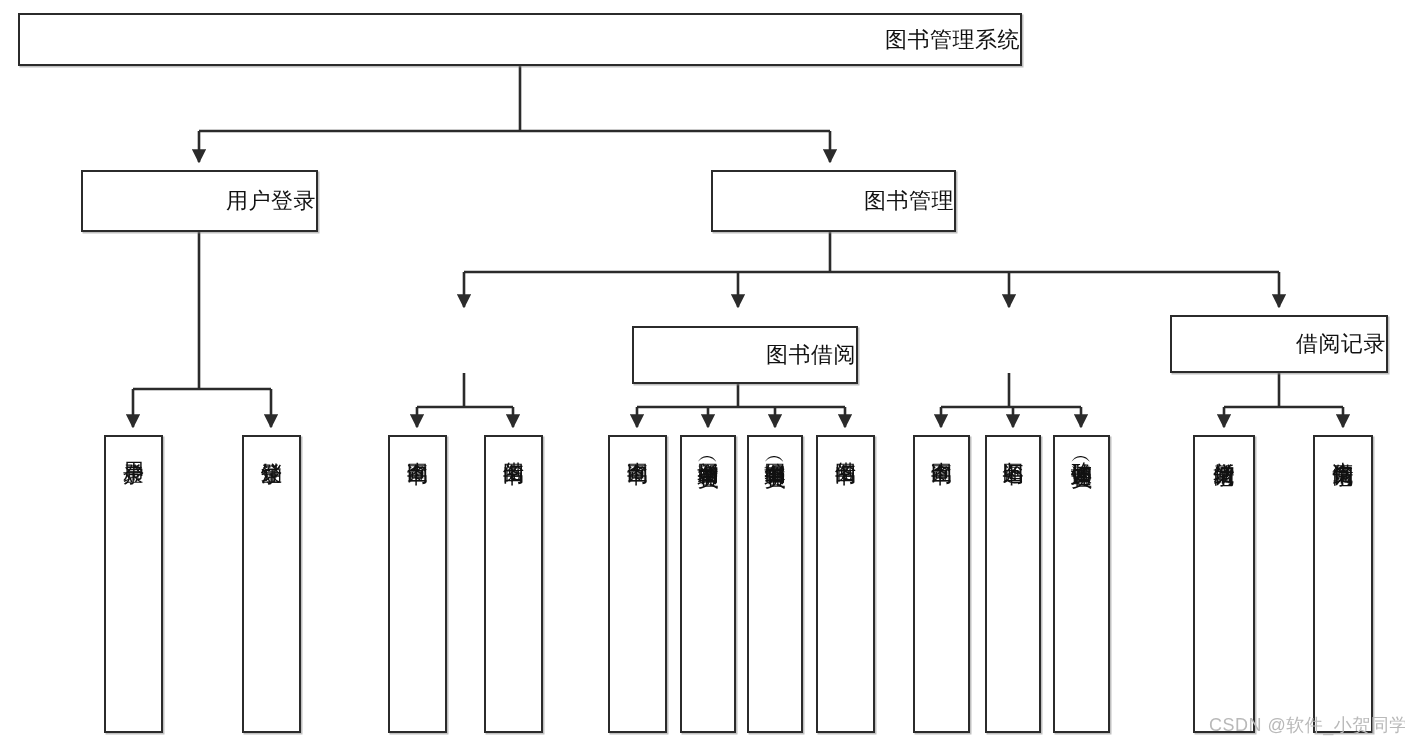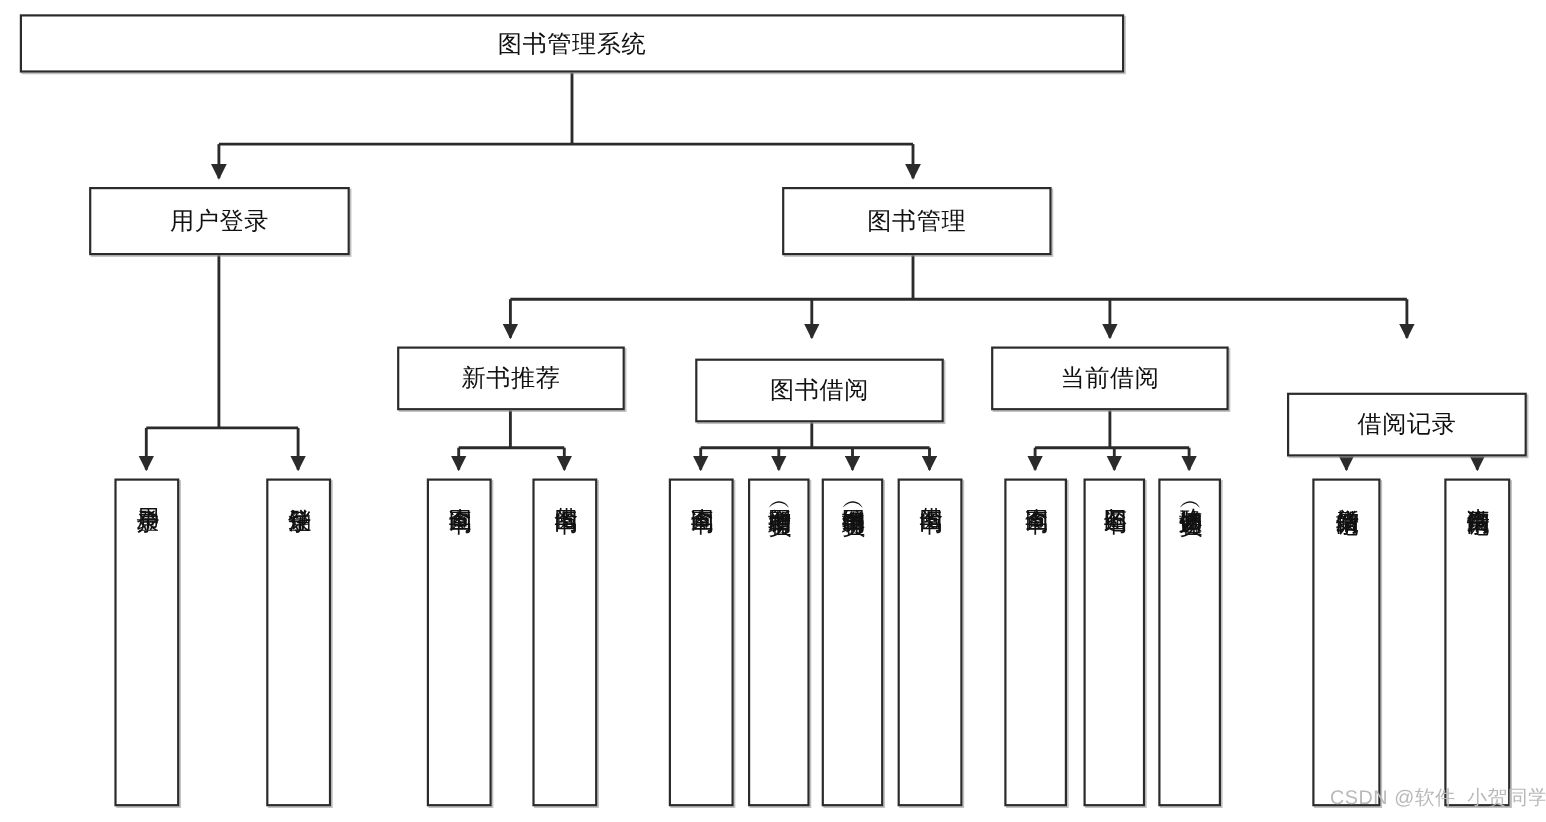--- a/index.html
+++ b/index.html
@@ -32,7 +32,7 @@
     background: #ffffff;
     display: flex;
     align-items: center;
-    justify-content: center;
+    justify-content: flex-end;
     color: #111111;
     box-shadow: 1.5px 1.5px 0 rgba(140,140,140,0.55);
   }

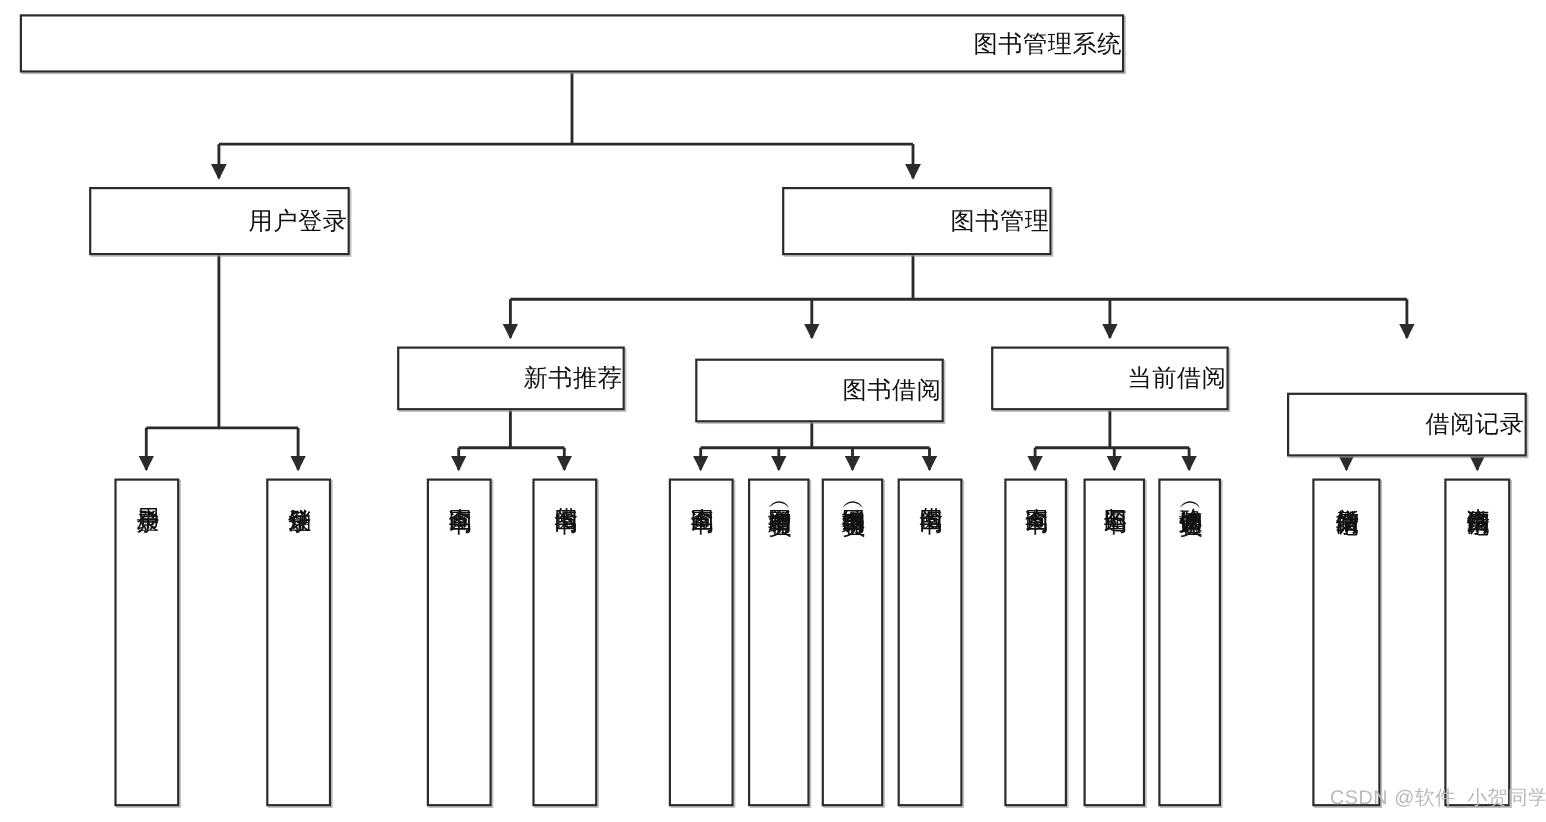--- a/index.html
+++ b/index.html
@@ -133,9 +133,6 @@
     <span class="label">图书管理</span>
   </div>
 
-  <div class="node horiz" style="left: 361px; top: 315px; width: 207px; height: 58px;">
-    <span class="label">新书推荐</span>
-  </div>
   <div class="node horiz" style="left: 632px; top: 314px; width: 226px; height: 58px; margin-top: 12px;">
     <span class="label">图书借阅</span>
   </div>

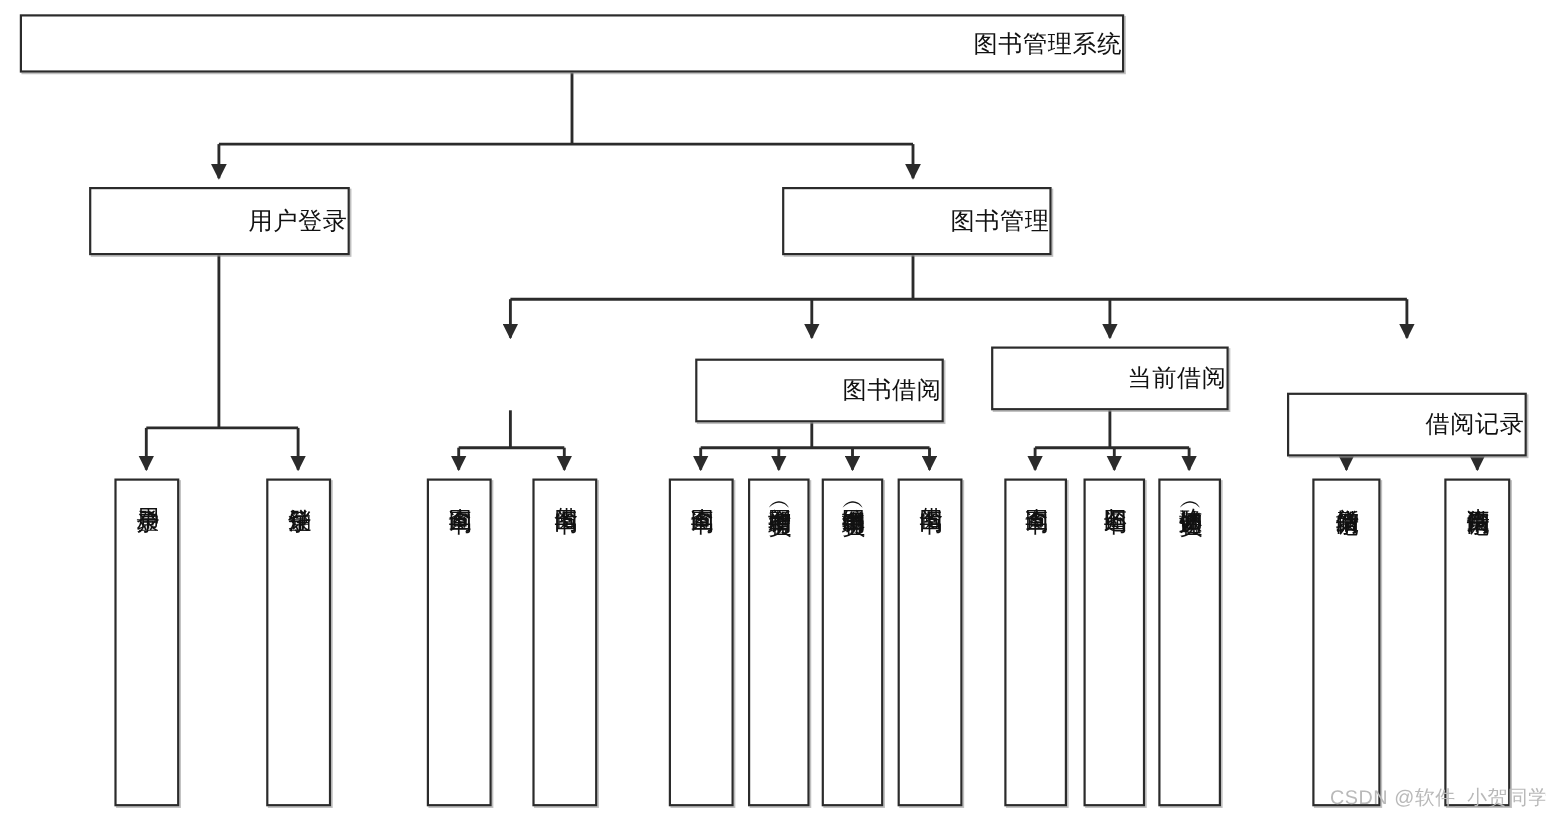--- a/index.html
+++ b/index.html
@@ -136,9 +136,6 @@
   <div class="node horiz" style="left: 632px; top: 314px; width: 226px; height: 58px; margin-top: 12px;">
     <span class="label">图书借阅</span>
   </div>
-  <div class="node horiz" style="left: 901px; top: 315px; width: 216px; height: 58px;">
-    <span class="label">当前借阅</span>
-  </div>
   <div class="node horiz" style="left: 1170px; top: 315px; width: 218px; height: 58px; margin-top: 42px;">
     <span class="label">借阅记录</span>
   </div>

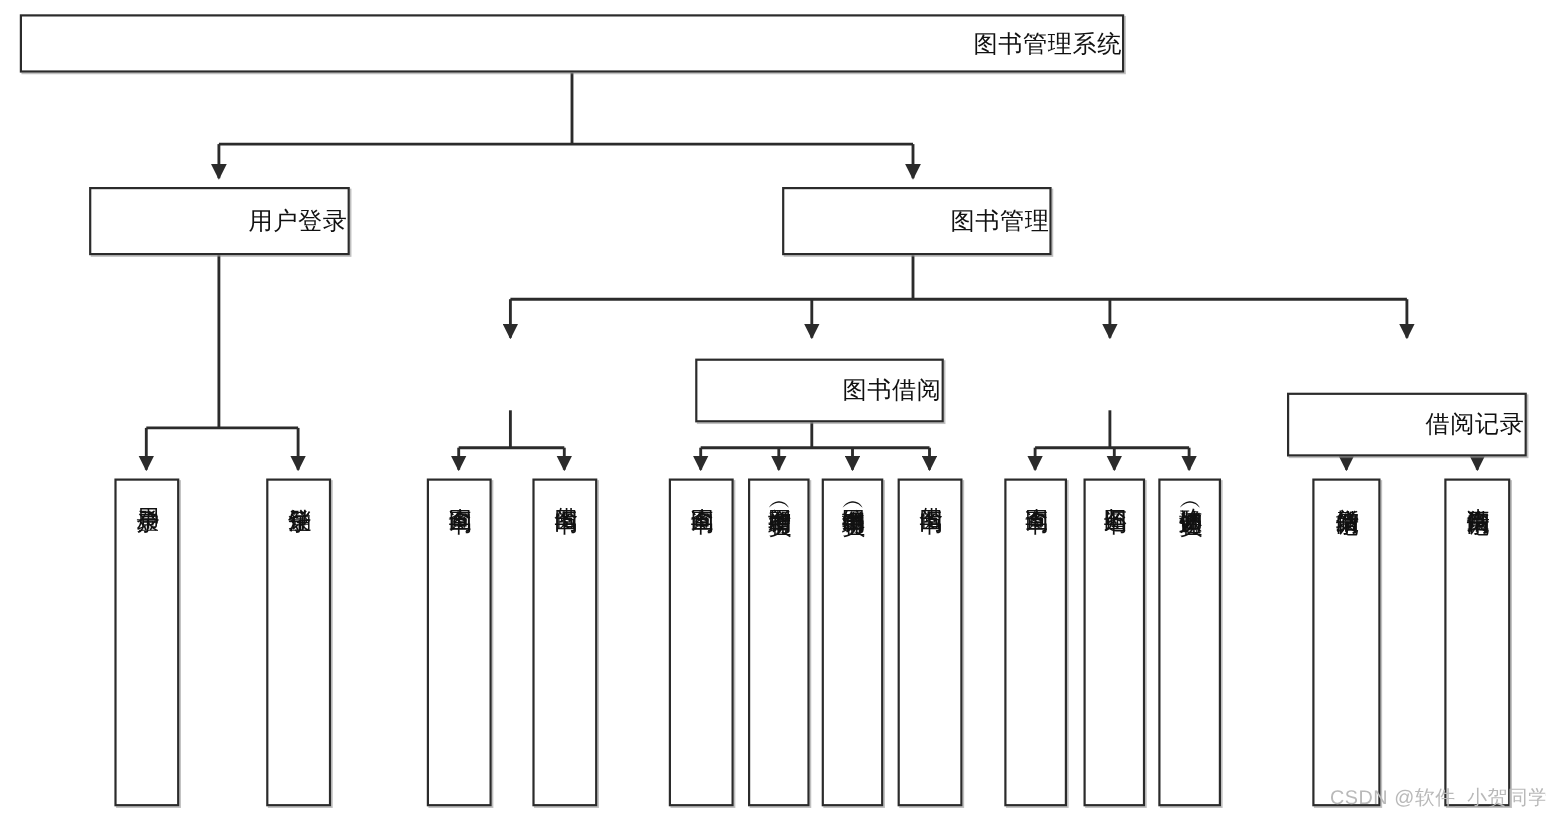--- a/index.html
+++ b/index.html
@@ -136,7 +136,7 @@
   <div class="node horiz" style="left: 632px; top: 314px; width: 226px; height: 58px; margin-top: 12px;">
     <span class="label">图书借阅</span>
   </div>
-  <div class="node horiz" style="left: 1170px; top: 315px; width: 218px; height: 58px; margin-top: 42px;">
+  <div class="node horiz" style="left: 1170px; top: 315px; width: 218px; height: 58px;">
     <span class="label">借阅记录</span>
   </div>
 

